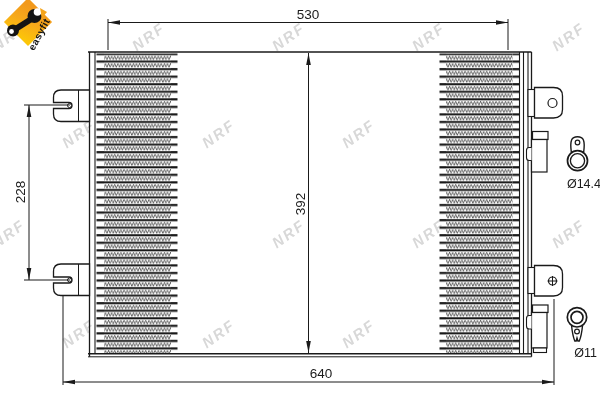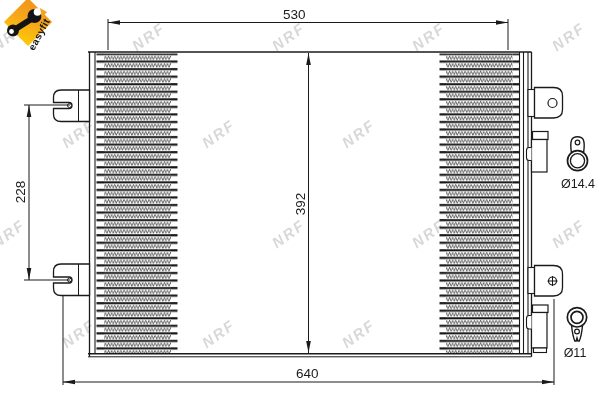--- a/index.html
+++ b/index.html
@@ -12,7 +12,7 @@
   .drawing{position:absolute;left:0;top:0;}
   
   .dimlabel{position:absolute;font:400 13.5px "Liberation Sans",sans-serif;color:#1b1b1b;
-            white-space:nowrap;}
+            text-align:center;white-space:nowrap;}
   .vlabel{position:absolute;font:400 13.5px "Liberation Sans",sans-serif;color:#1b1b1b;
           transform:translate(-50%,-50%) rotate(-90deg);white-space:nowrap;}
   .portlabel{position:absolute;font:400 12.5px "Liberation Sans",sans-serif;color:#1b1b1b;

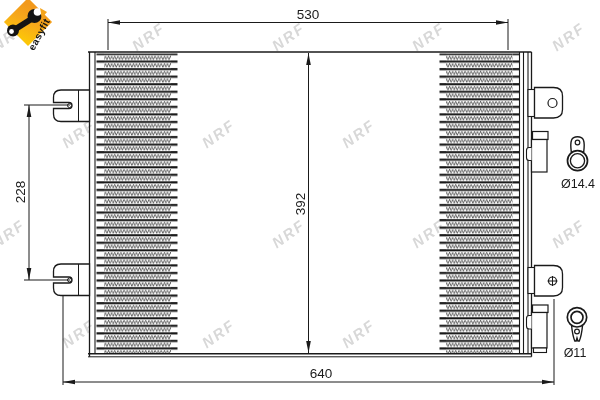--- a/index.html
+++ b/index.html
@@ -16,7 +16,7 @@
   .vlabel{position:absolute;font:400 13.5px "Liberation Sans",sans-serif;color:#1b1b1b;
           transform:translate(-50%,-50%) rotate(-90deg);white-space:nowrap;}
   .portlabel{position:absolute;font:400 12.5px "Liberation Sans",sans-serif;color:#1b1b1b;
-             text-align:center;white-space:nowrap;}
+             text-align:right;white-space:nowrap;}
   
   .logo{position:absolute;left:0;top:0;width:62px;height:58px;}
   .diamond{position:absolute;left:11px;top:5px;width:34px;height:34px;transform:rotate(45deg);

